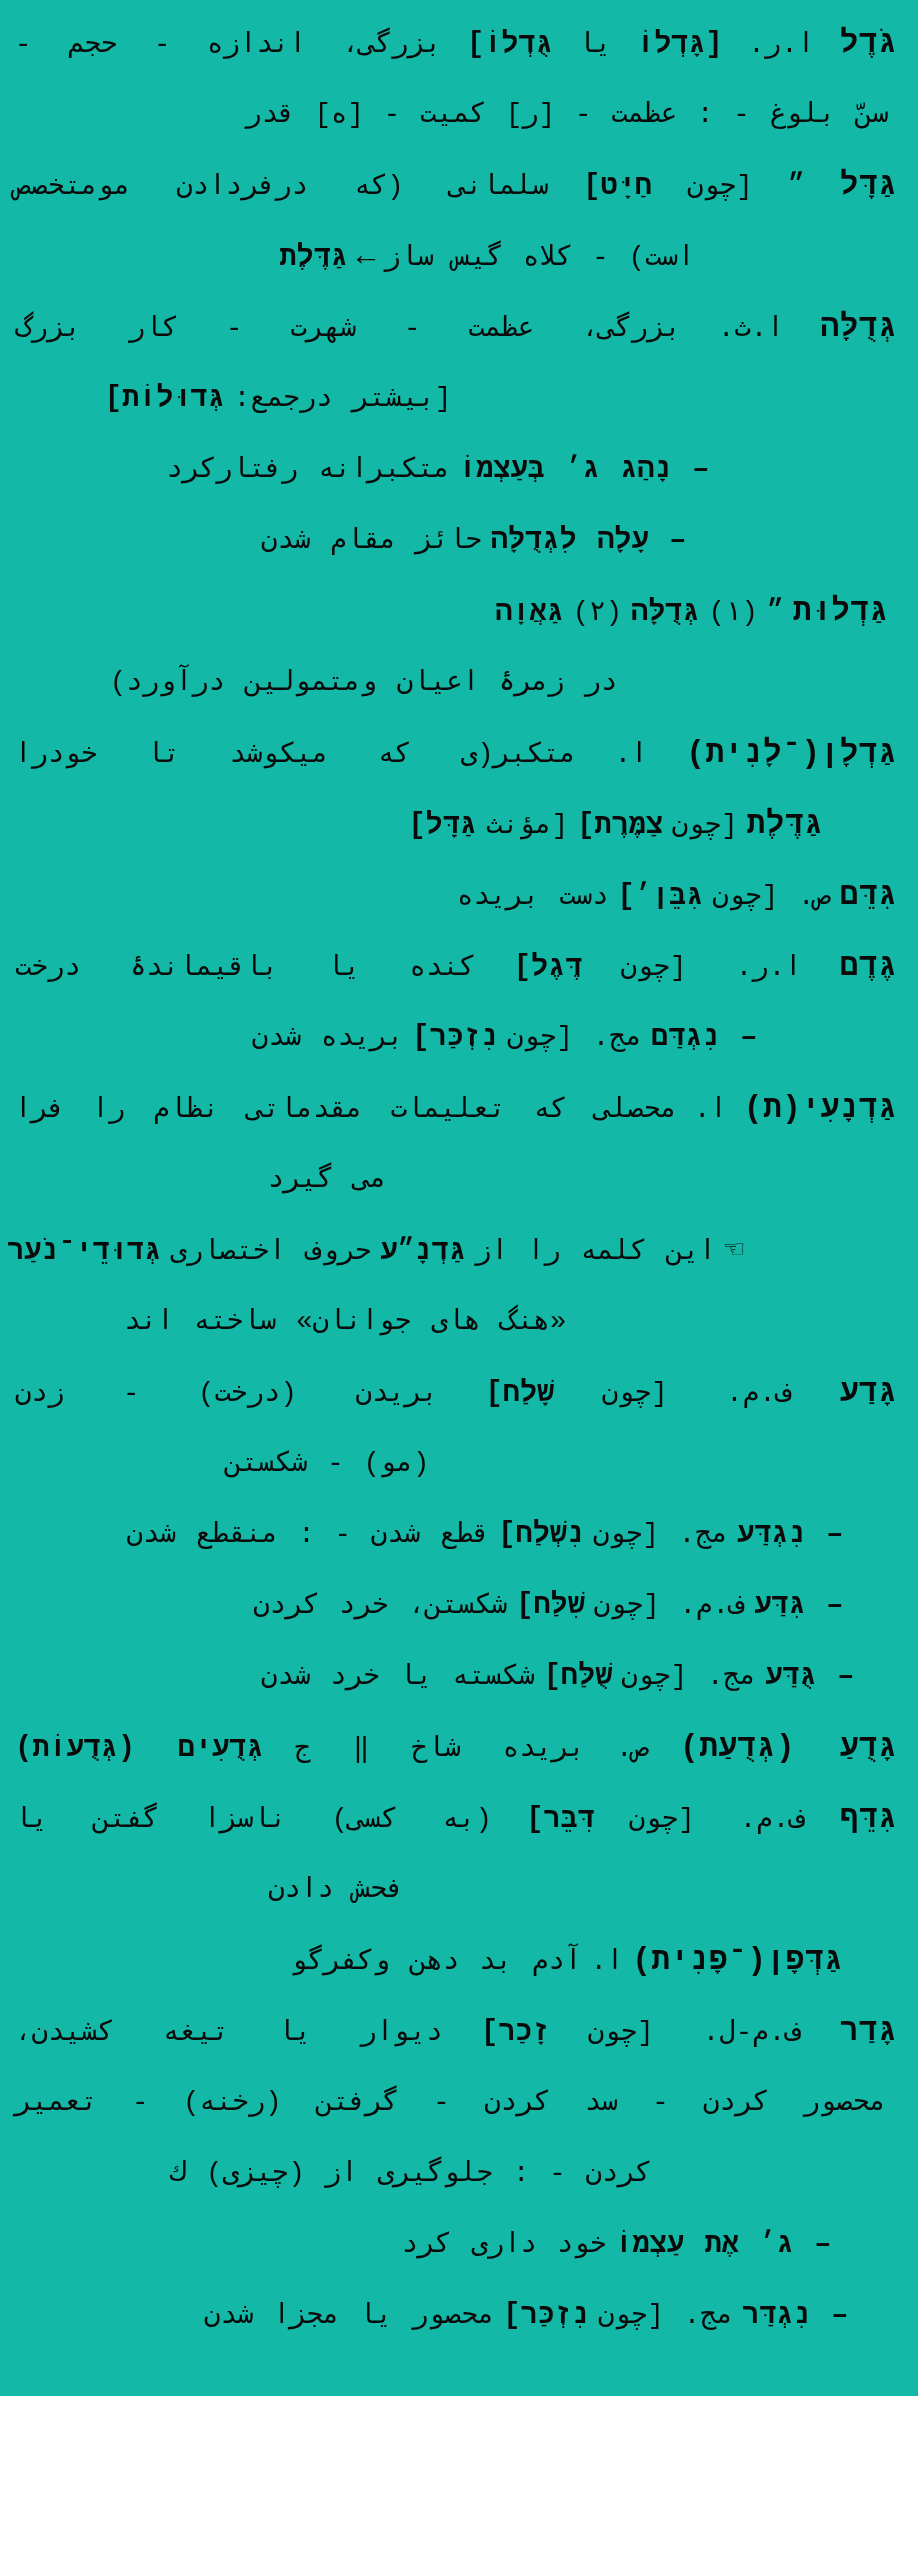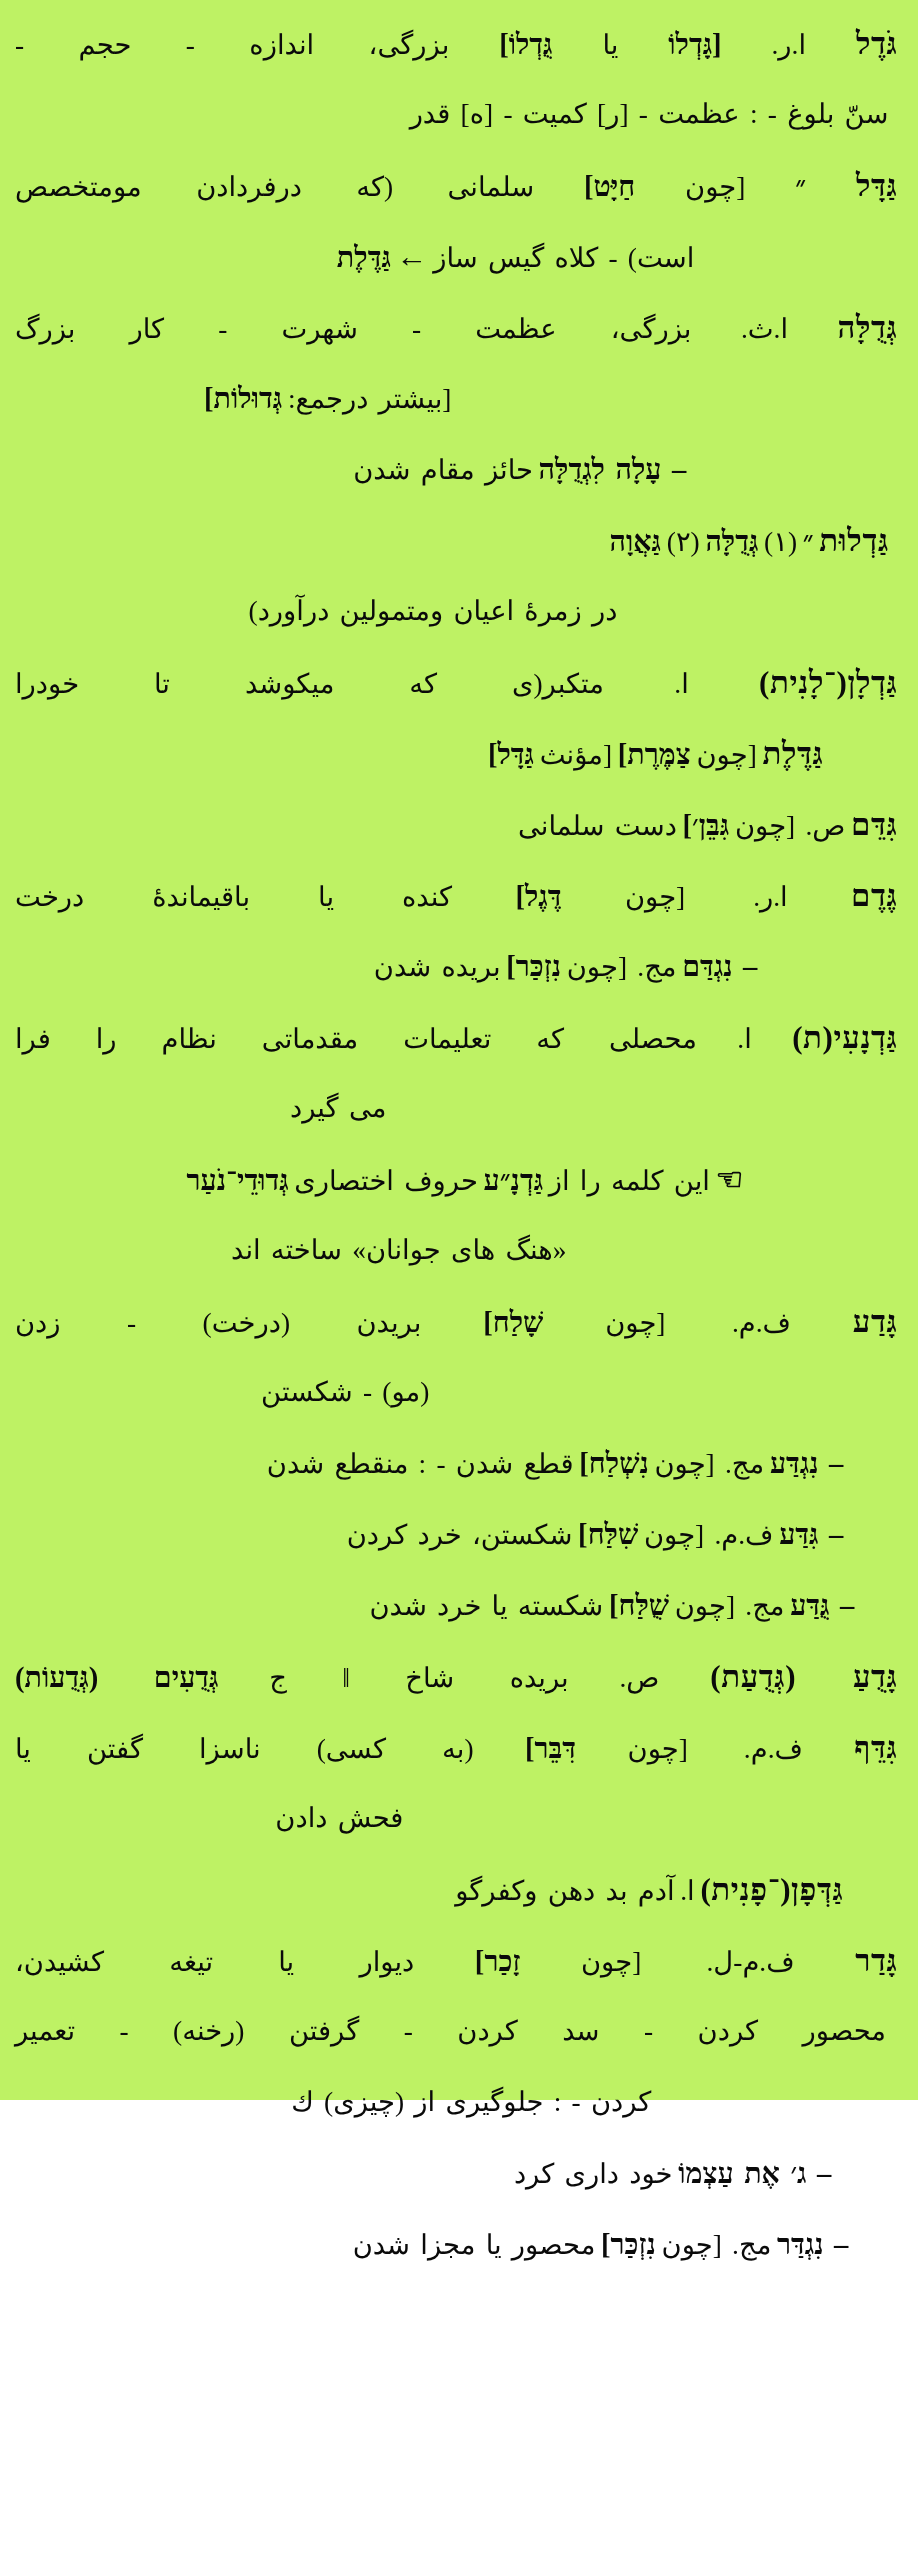--- a/index.html
+++ b/index.html
@@ -6,12 +6,12 @@
   body { width: 918px; height: 2576px; overflow: hidden; }
   .page {
     box-sizing: border-box;
-    width: 918px; height: 2100px;
+    width: 918px; height: 2396px;
     padding: 8px 20.6px 0 15px;
     direction: rtl;
-    font-family: Liberation Serif, serif;
+    font-family: Liberation Mono, monospace;
     color: #0a0a0a;
-    background: #bef264;
+    background: #14b8a6;
   }
   .line {
     height: 71px;

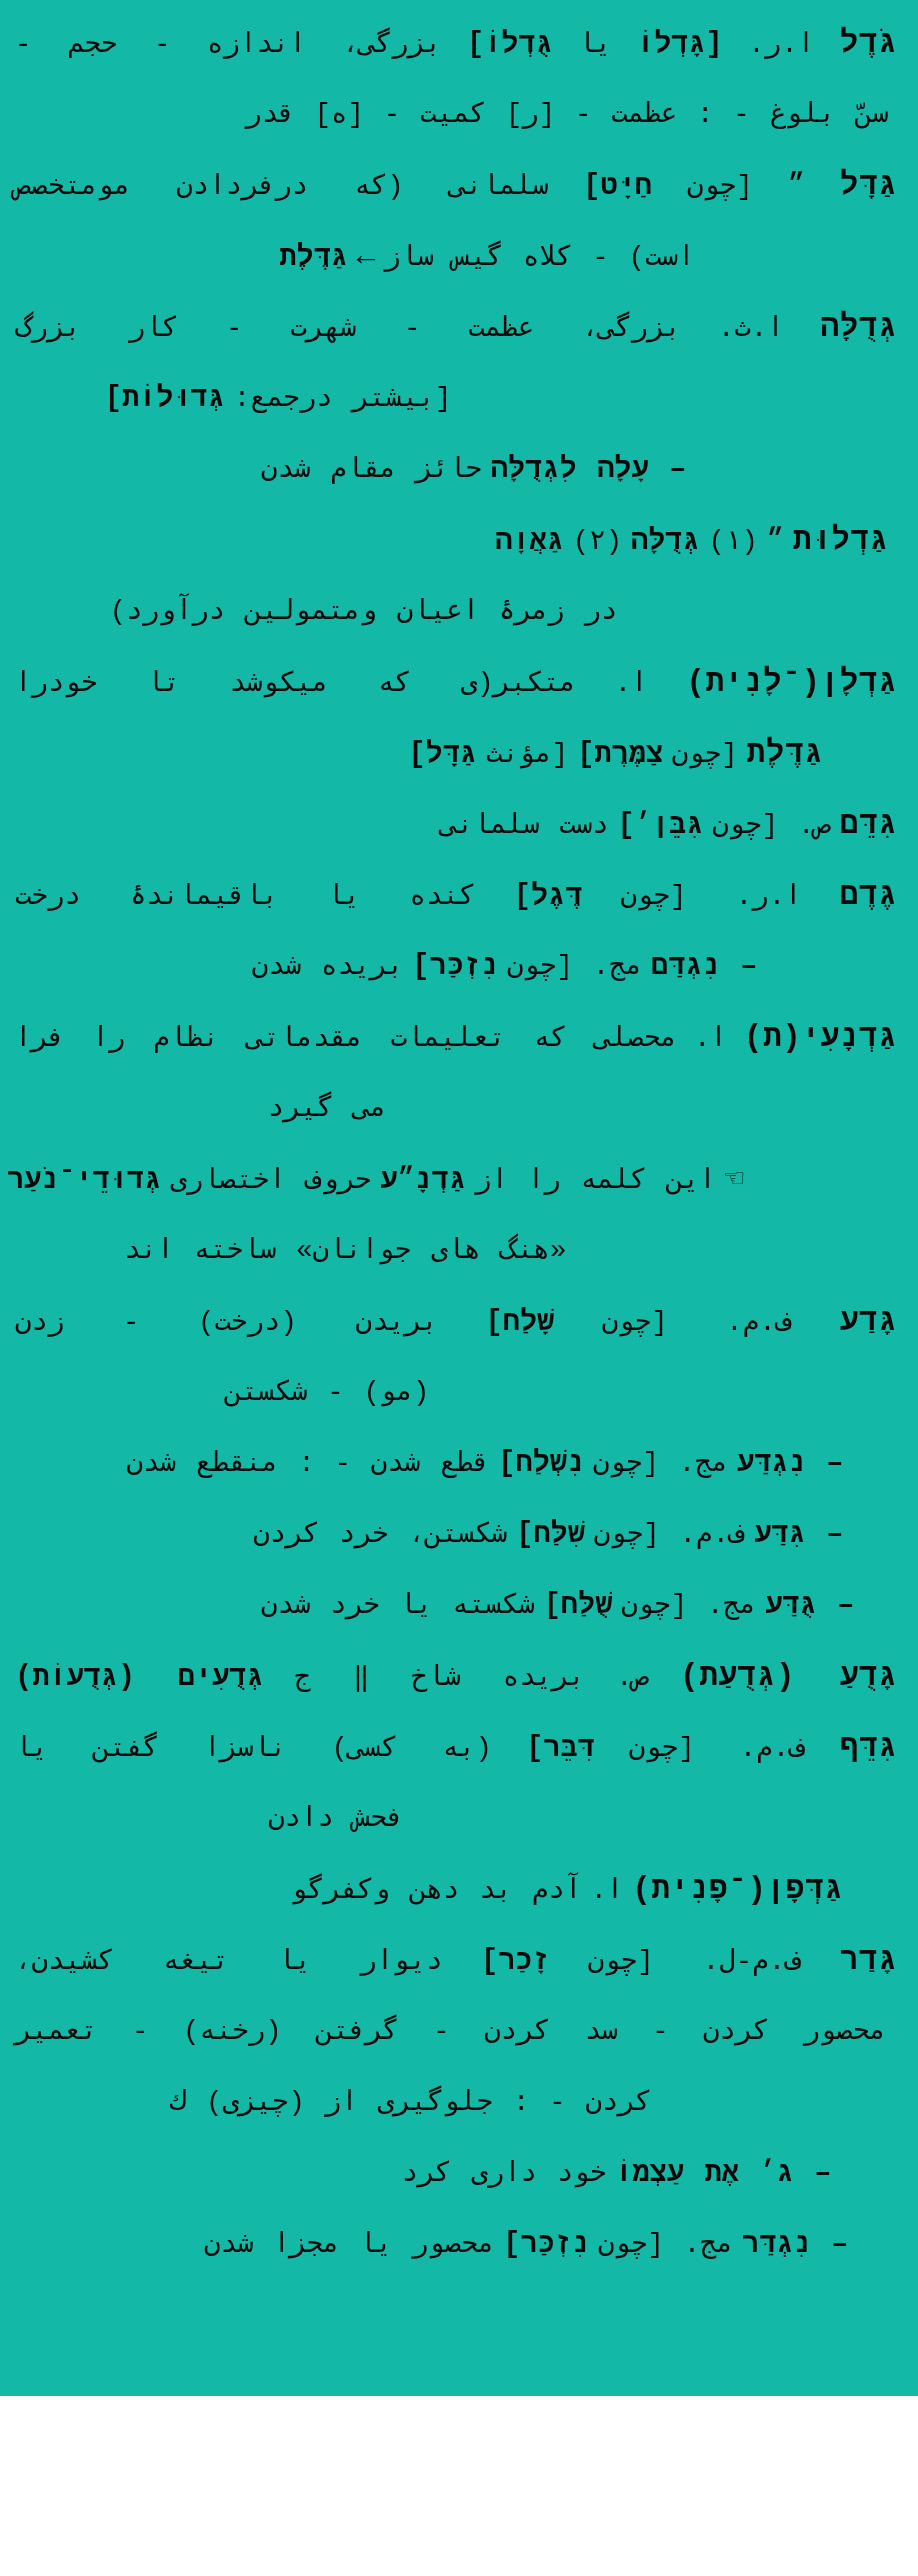--- a/index.html
+++ b/index.html
@@ -42,6 +42,7 @@
       <div class="line" style="margin-right: 203px;"><span class="seg fa">است) - کلاه گیس ساز</span> <span class="seg sym">←</span> <span class="seg he">גַּדֶּלֶת</span> </div>
       <div class="line justify" style="margin-right: 0px;"><span class="seg hw">גְּדֻלָּה</span> <span class="seg fa">ا.ث.</span> <span class="seg fa">بزرگی،  عظمت - شهرت - کار بزرگ</span> </div>
       <div class="line" style="margin-right: 446px;"><span class="seg fa">[بیشتر درجمع:</span> <span class="seg he">גְּדוּלוֹת]</span> </div>
+      <div class="line" style="margin-right: 188px;"><span class="seg he">– נָהַג ג׳ בְּעַצְמוֹ</span> <span class="seg fa">متکبرانه رفتارکرد</span> </div>
       <div class="line" style="margin-right: 211px;"><span class="seg he">– עָלָה לִגְדֻלָּה</span> <span class="seg fa">حائز مقام شدن</span> </div>
       <div class="line" style="margin-right: 8.6px;"><span class="seg hw">גַּדְלוּת</span> <span class="seg he">״</span> <span class="seg fa">(١)</span> <span class="seg he">גְּדֻלָּה</span> <span class="seg fa">(٢)</span> <span class="seg he">גַּאֲוָה</span> </div>
       <div class="line" style="margin-right: 280px;"><span class="seg fa">در زمرۀ اعیان ومتمولین درآورد)</span> </div>

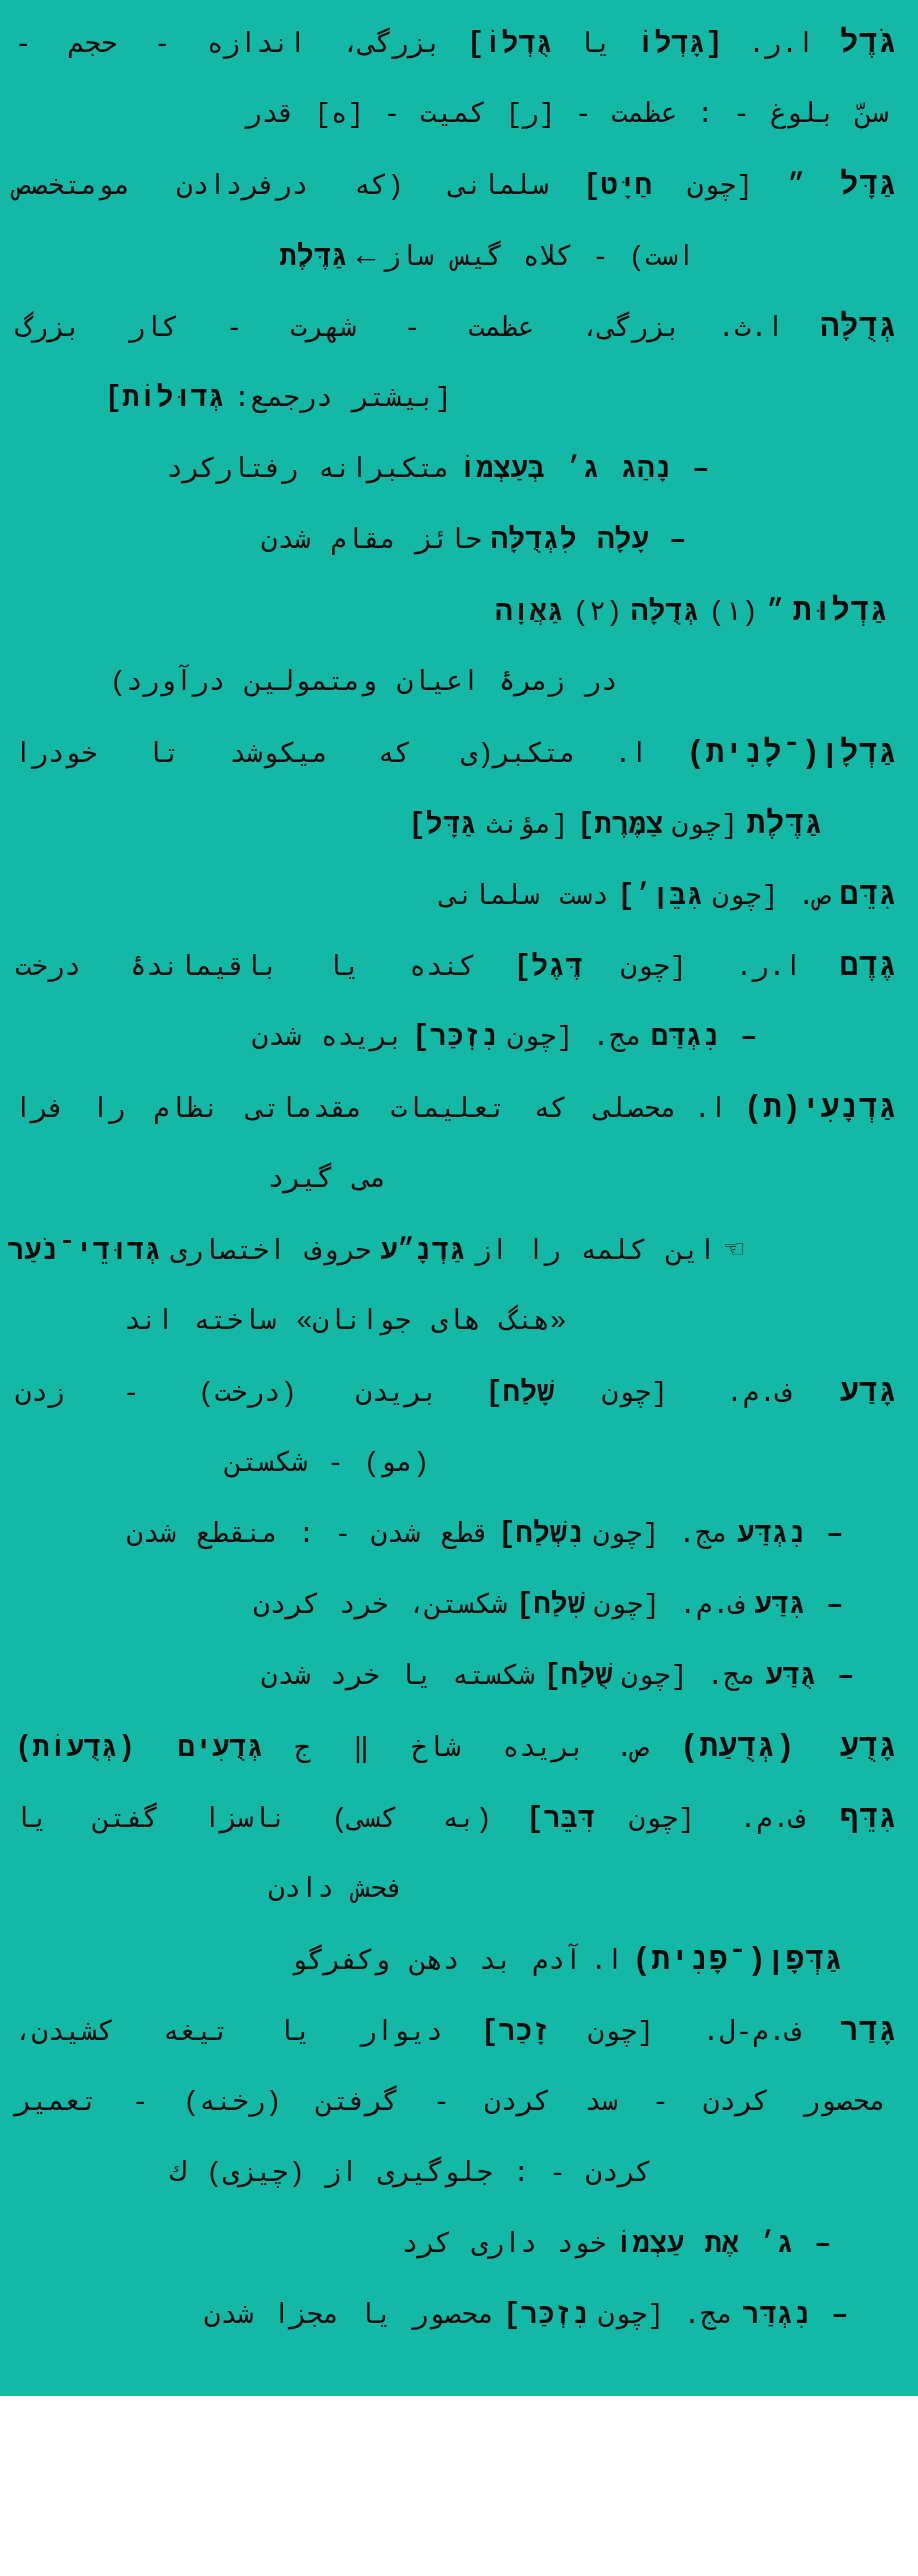--- a/index.html
+++ b/index.html
@@ -48,7 +48,7 @@
       <div class="line" style="margin-right: 280px;"><span class="seg fa">در زمرۀ اعیان ومتمولین درآورد)</span> </div>
       <div class="line justify" style="margin-right: 0px;"><span class="seg hw">גַּדְלָן(־לָנִית)</span> <span class="seg fa">ا.</span> <span class="seg fa">متکبر(ی که میکوشد تا  خودرا</span> </div>
       <div class="line" style="margin-right: 74px;"><span class="seg hw">גַּדֶּלֶת</span> <span class="seg fa">[چون</span> <span class="seg he">צַמֶּרֶת]</span> <span class="seg fa">[مؤنث</span> <span class="seg he">גַּדָּל]</span> </div>
-      <div class="line" style="margin-right: 0px;"><span class="seg hw">גִּדֵּם</span> <span class="seg fa">ص.  [چون</span> <span class="seg he">גִּבֵּן׳]</span> <span class="seg fa">دست سلمانی</span> </div>
+      <div class="line" style="margin-right: 0px;"><span class="seg hw">גִּדֵּם</span> <span class="seg fa">ص.  [چون</span> <span class="seg he">גִּבֵּן׳]</span> <span class="seg fa">دست بریده</span> </div>
       <div class="line justify" style="margin-right: 0px;"><span class="seg hw">גֶּדֶם</span> <span class="seg fa">ا.ر.  [چون</span> <span class="seg he">דֶּגֶל]</span> <span class="seg fa">کنده یا باقیماندۀ درخت</span> </div>
       <div class="line" style="margin-right: 140px;"><span class="seg he">– נִגְדַּם</span> <span class="seg fa">مج.  [چون</span> <span class="seg he">נִזְכַּר]</span> <span class="seg fa">بریده شدن</span> </div>
       <div class="line justify" style="margin-right: 0px;"><span class="seg hw">גַּדְנָעִי(ת)</span> <span class="seg fa">ا.</span> <span class="seg fa">محصلی که تعلیمات مقدماتی نظام را فرا</span> </div>

